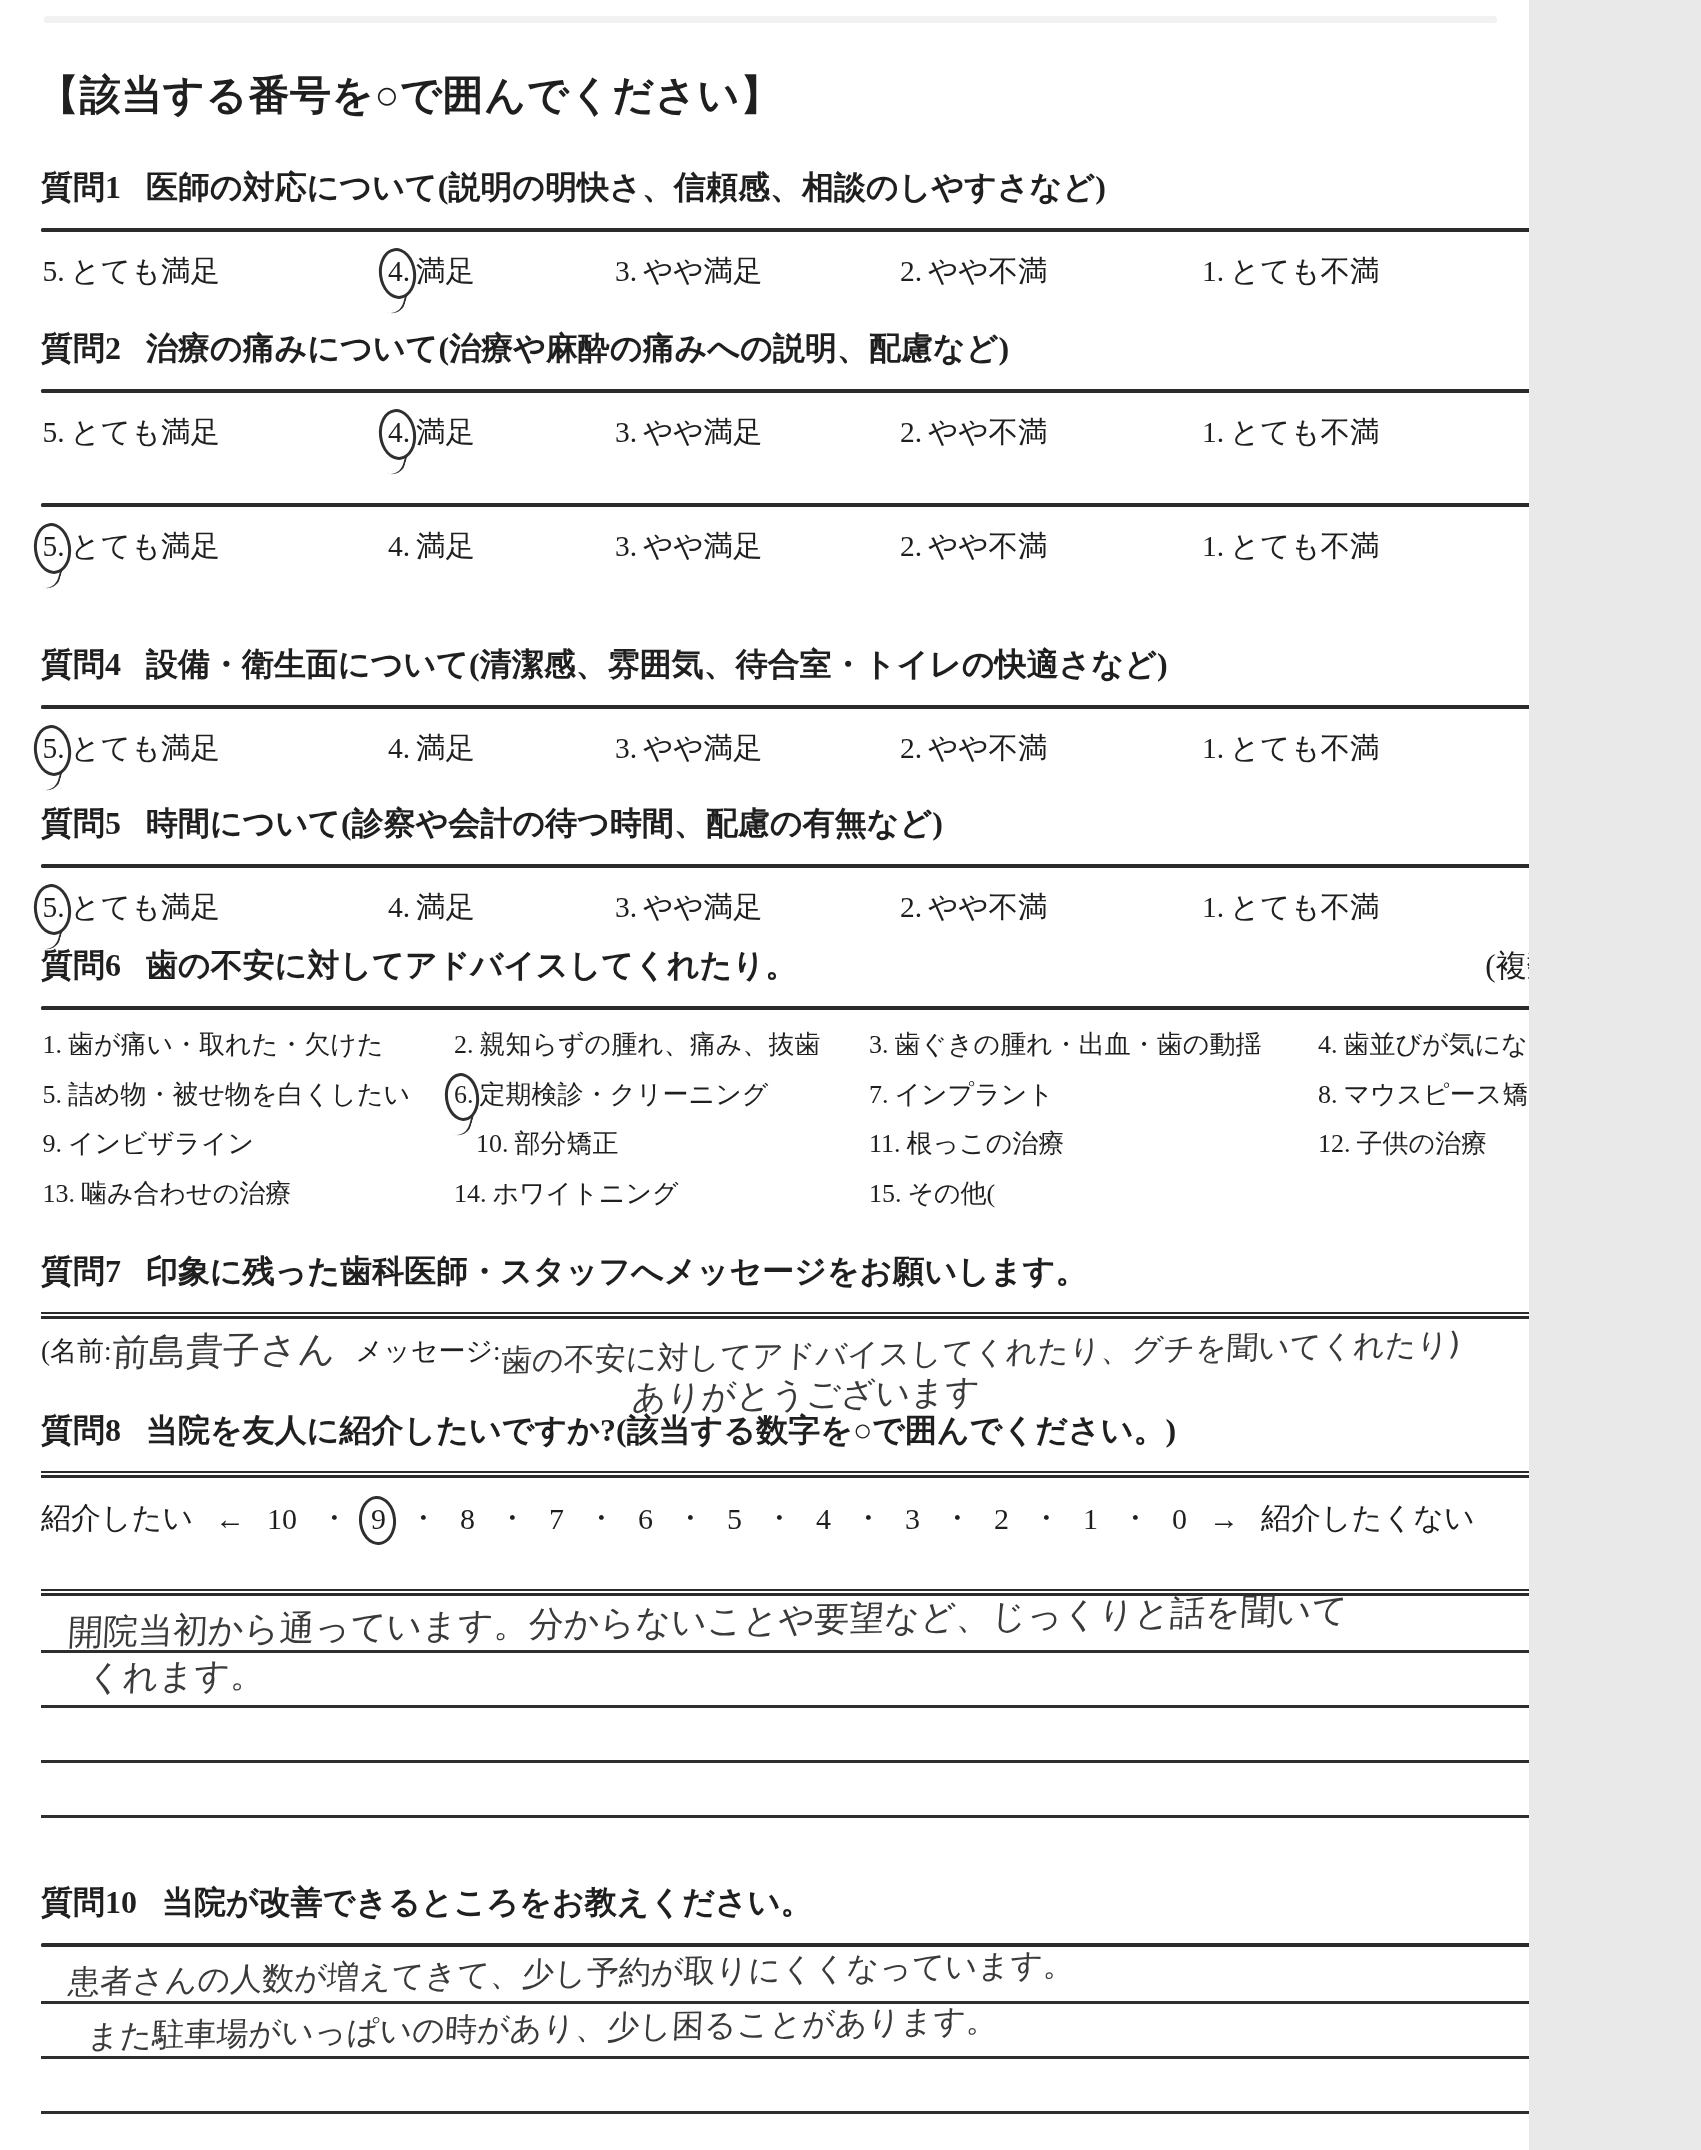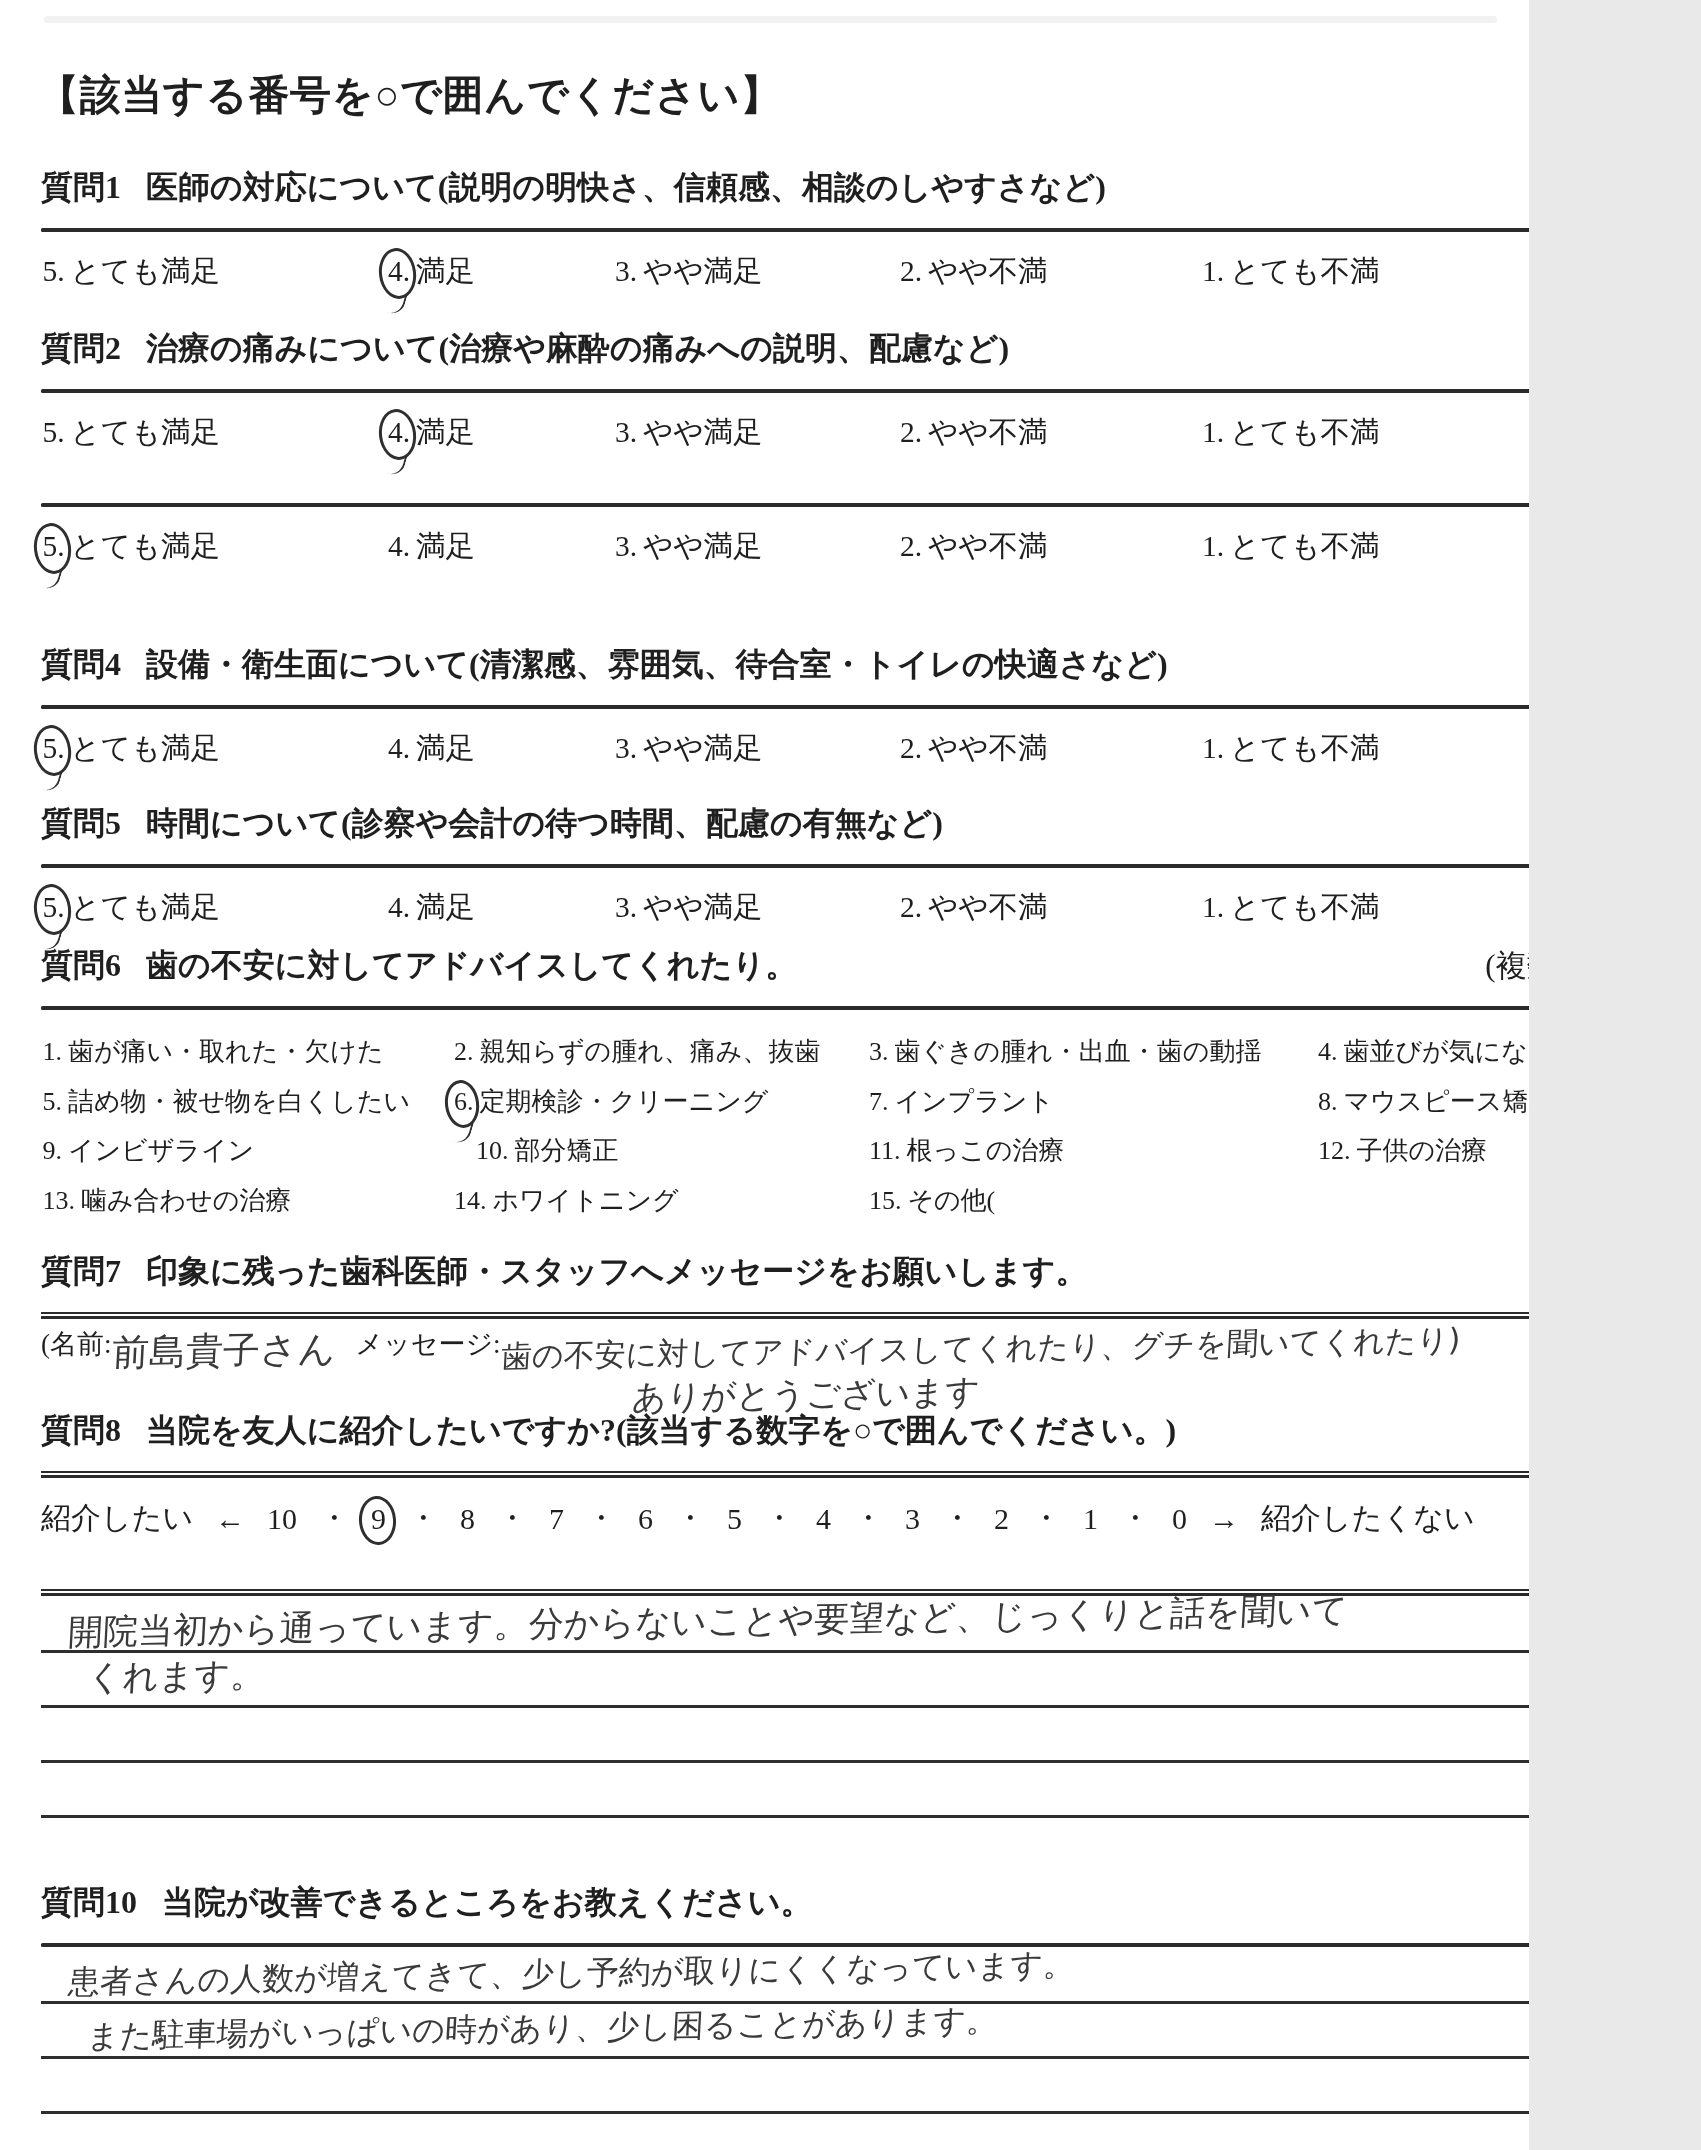--- a/index.html
+++ b/index.html
@@ -26,7 +26,7 @@
   
   .q6-header{display:flex;justify-content:space-between;align-items:baseline;}
   .q6-note{font-size:31px;font-weight:400;}
-  .q6-grid{position:relative;margin-top:20px;height:214px;font-size:26px;}
+  .q6-grid{position:relative;margin-top:13px;height:214px;font-size:26px;}
   .q6-grid .option{top:auto;}
   .q6-grid .close-paren{position:absolute;font-size:28px;}
   

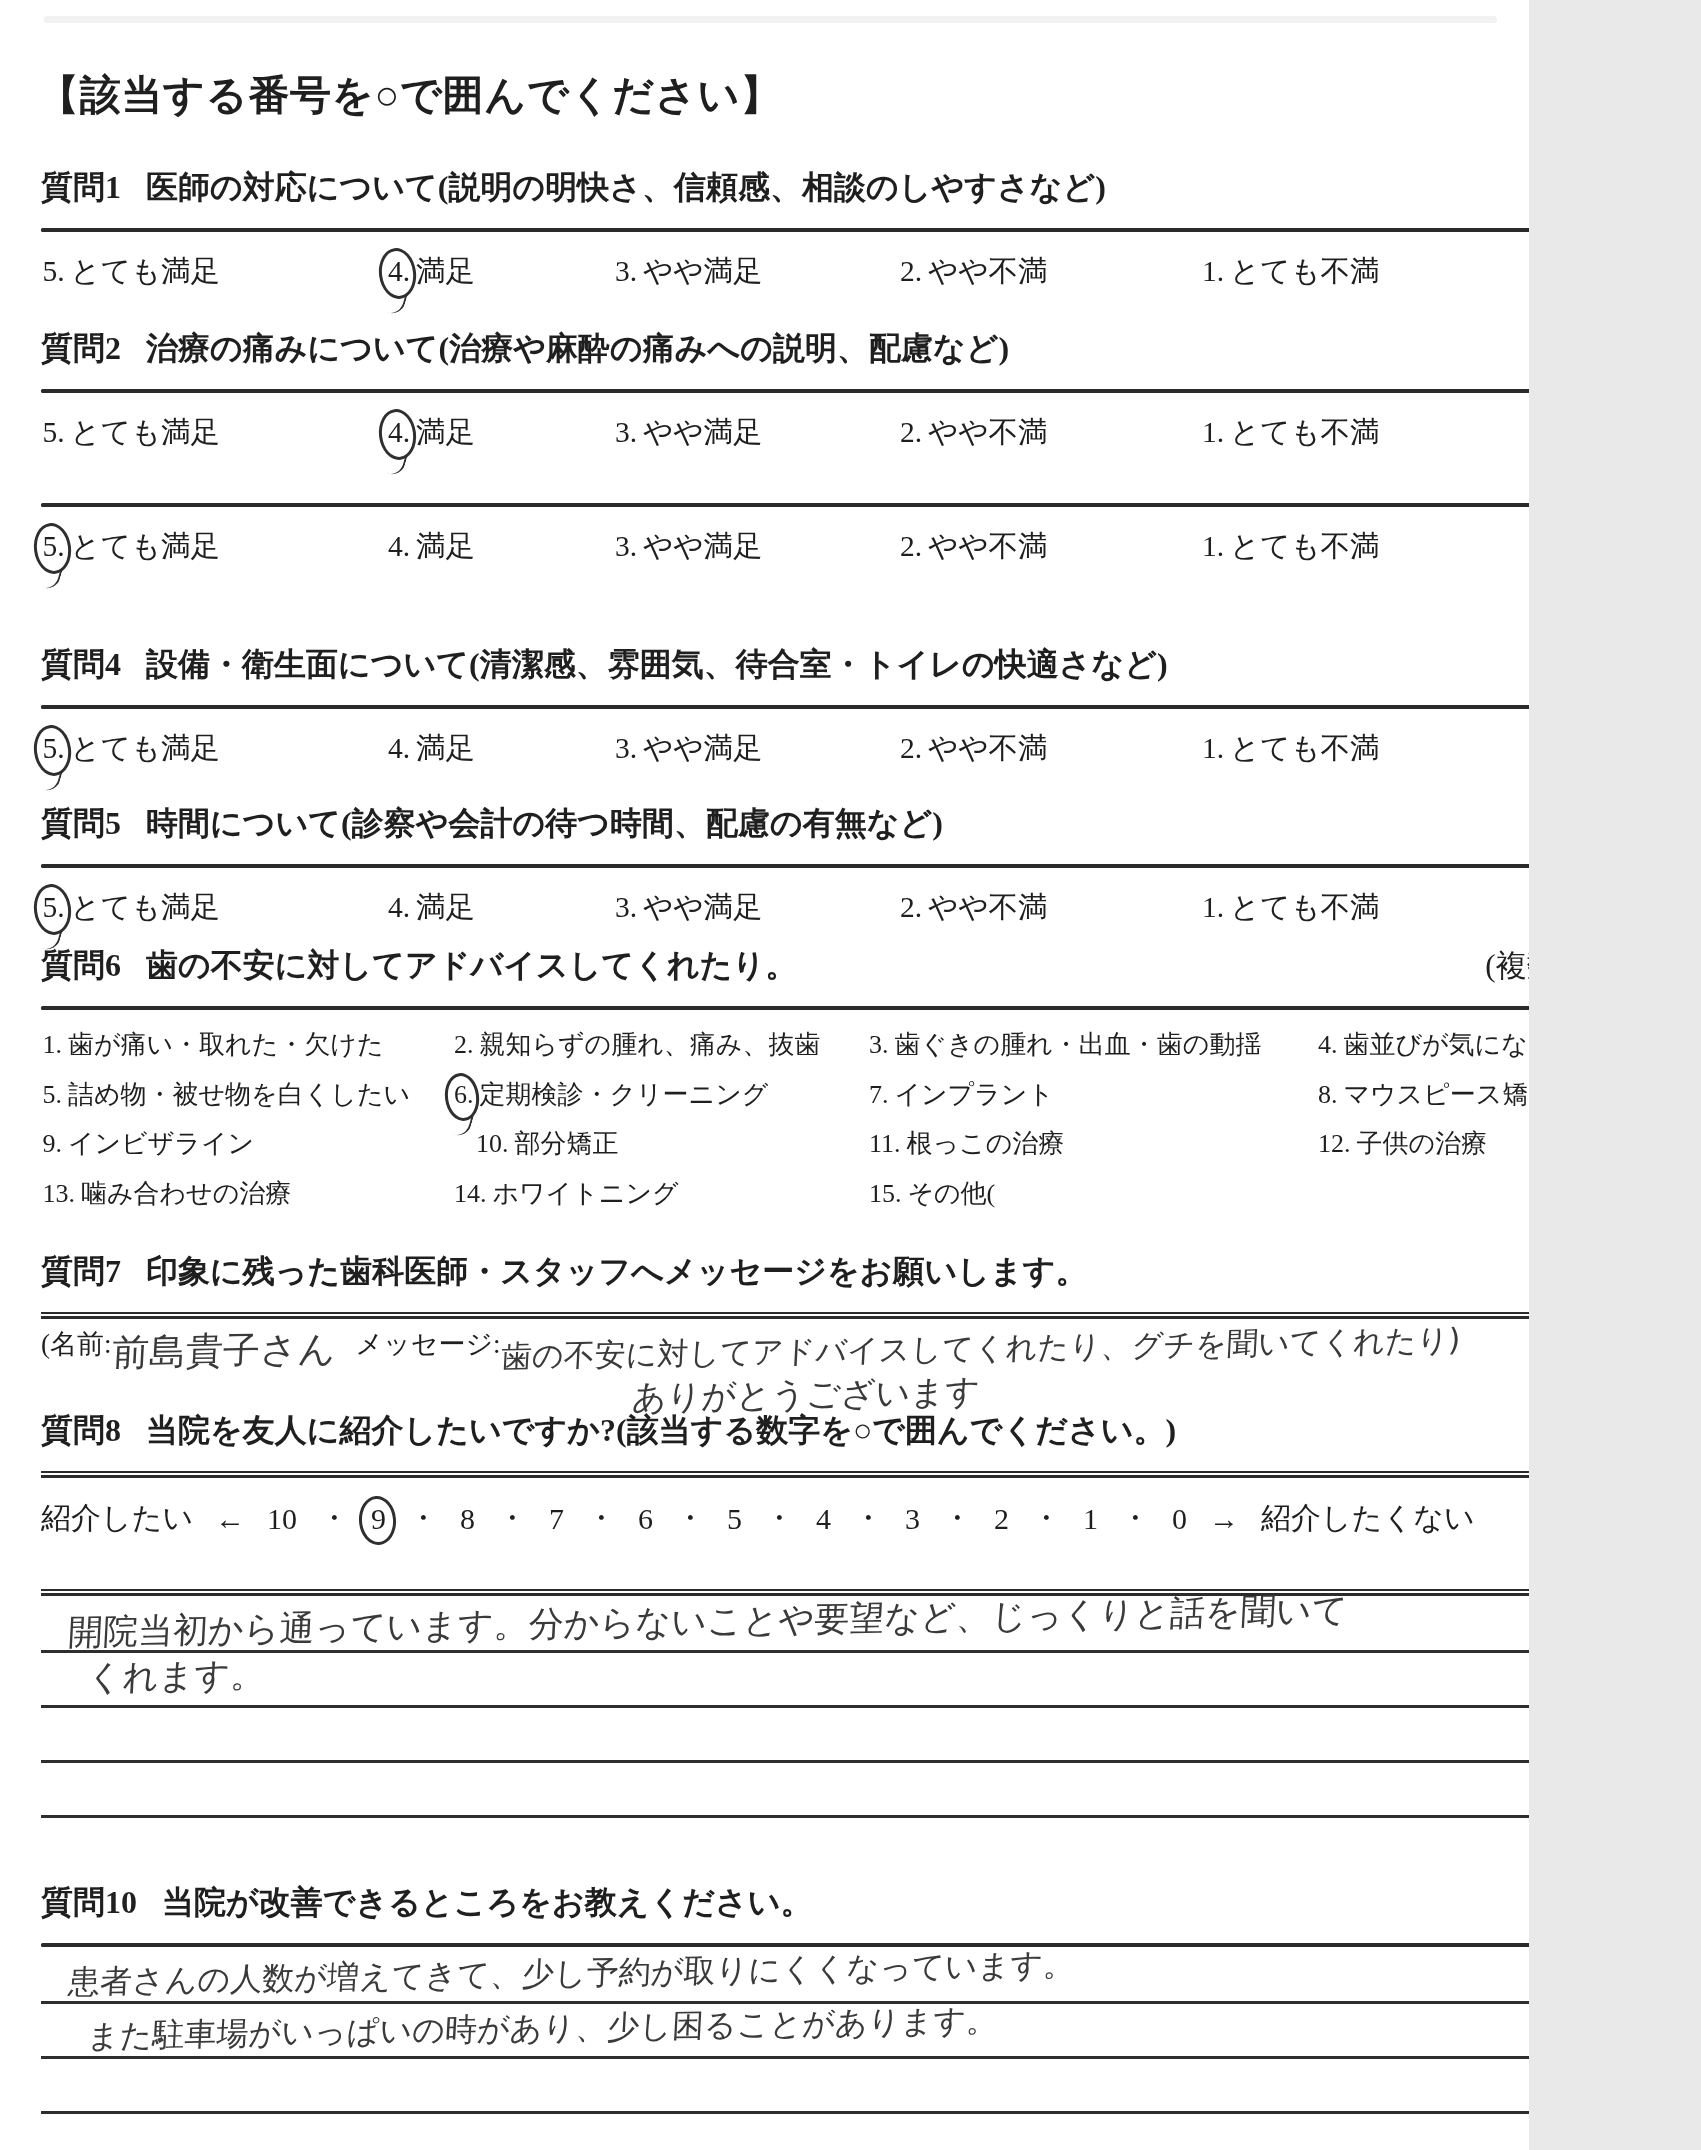--- a/index.html
+++ b/index.html
@@ -33,7 +33,7 @@
   .hand{font-family:"DejaVu Sans","Liberation Sans",sans-serif;color:#3a3a3a;display:inline-block;
     transform:rotate(-1deg) skewX(-4deg);white-space:nowrap;}
   
-  .q7-row{display:flex;align-items:flex-start;margin-top:7.4px;font-size:27px;white-space:nowrap;}
+  .q7-row{display:flex;align-items:center;margin-top:7.4px;font-size:27px;white-space:nowrap;}
   .q7-row .hand{font-size:37px;}
   .q7-name-val{min-width:244px;}
   .q7-msg-val{font-size:31px !important;flex:1;}

